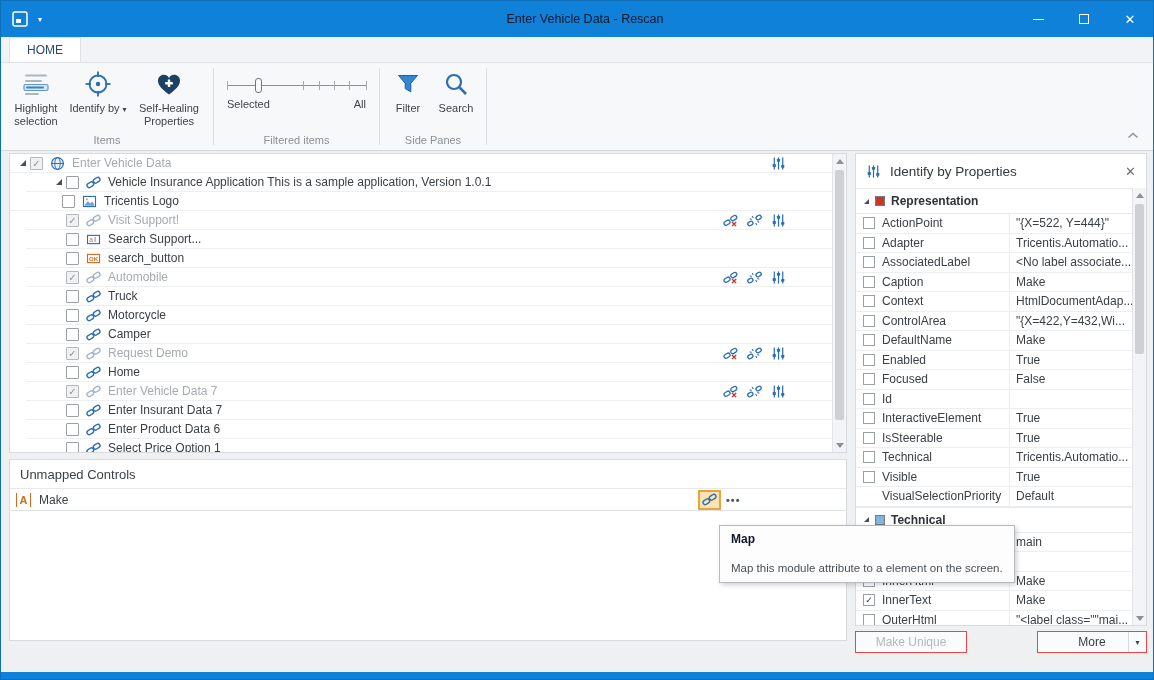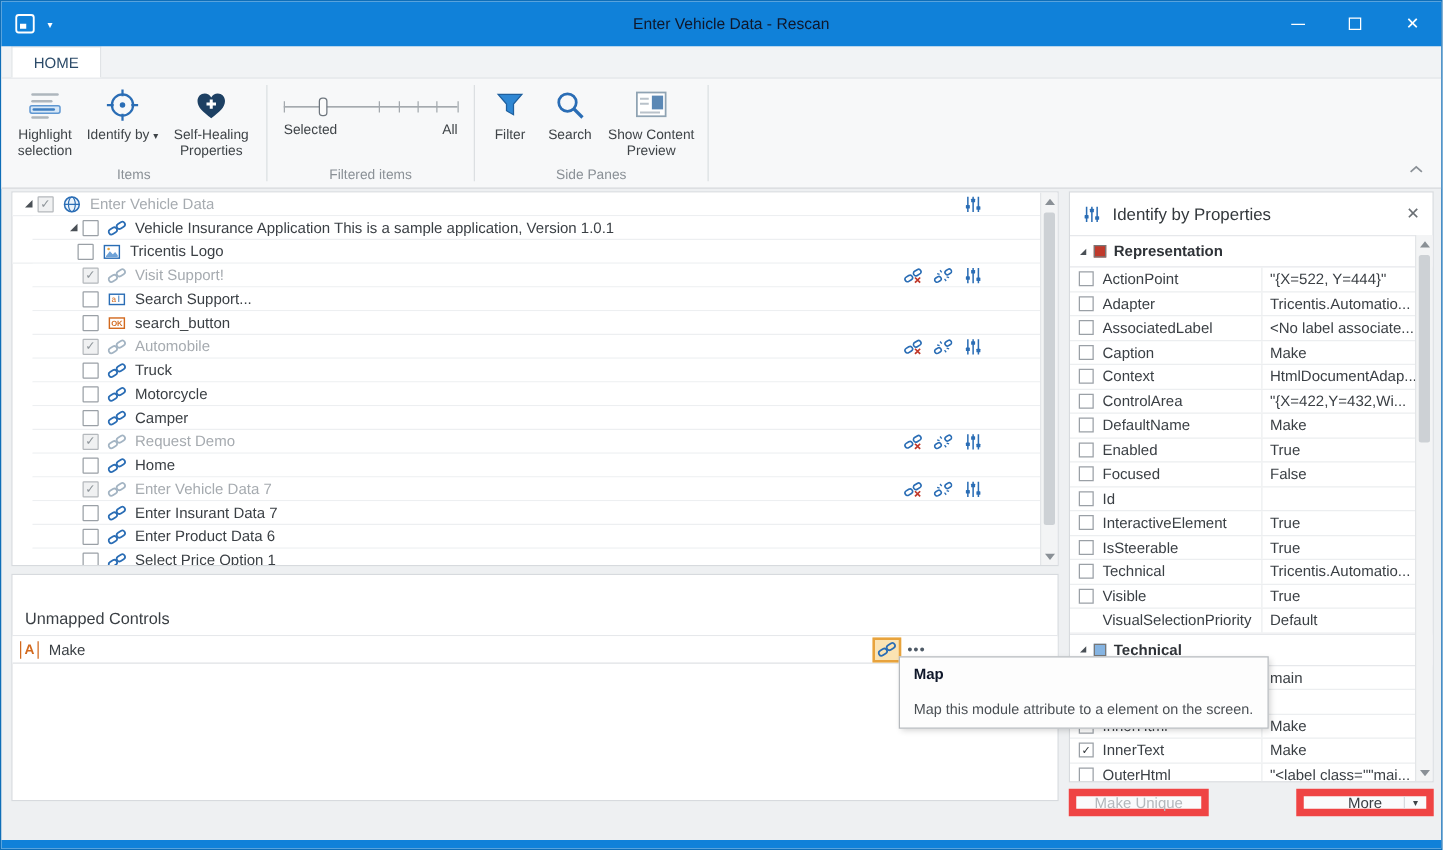--- a/index.html
+++ b/index.html
@@ -228,18 +228,6 @@
               </svg>
           </span>
           <span class="rlabel">Search</span>
-        </div>
-        <div class="rbtn w80">
-          <span class="ric">
-            <svg width="30" height="30" viewBox="0 0 30 30">
-                <rect x="3.5" y="5" width="23" height="19" fill="#ffffff" stroke="#8fa3b3" stroke-width="1.4"></rect>
-                <rect x="15.5" y="7.5" width="9" height="11" fill="#5b88b5"></rect>
-                <line x1="6" y1="10" x2="13" y2="10" stroke="#b9c2ca" stroke-width="1.6"></line>
-                <line x1="6" y1="14" x2="13" y2="14" stroke="#b9c2ca" stroke-width="1.6"></line>
-                <line x1="6" y1="21" x2="22" y2="21" stroke="#b9c2ca" stroke-width="1.6"></line>
-              </svg>
-          </span>
-          <span class="rlabel">Show Content Preview</span>
         </div>
       </div>
       <div class="glabel">Side Panes</div>

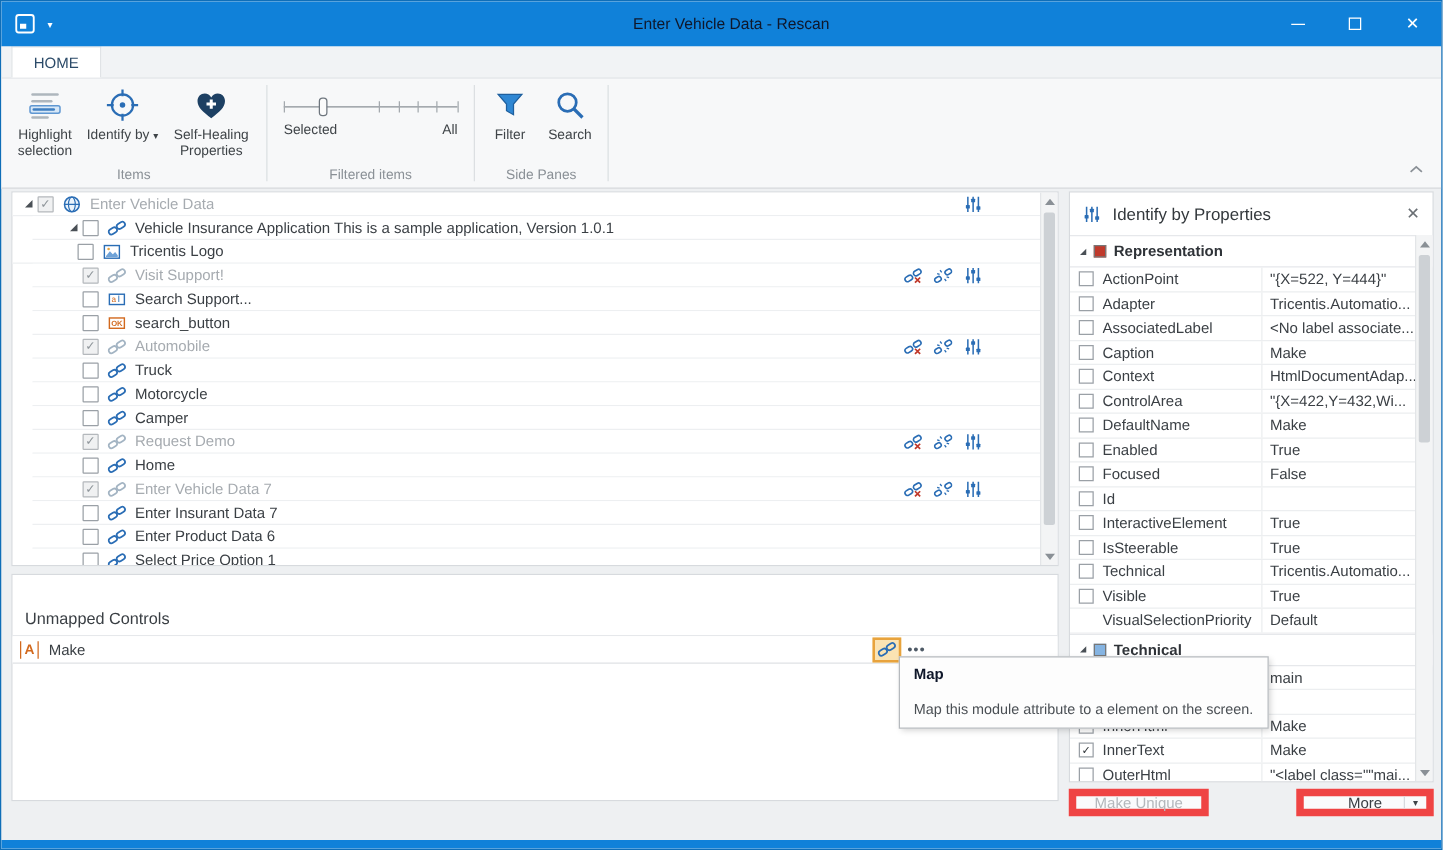--- a/index.html
+++ b/index.html
@@ -74,7 +74,7 @@
 
   
   .unmapped { position:absolute; left:8px; top:458px; width:838px; height:182px; background:#fff; border:1px solid #d7dade; }
-  .unmapped-header { padding:7px 10px 6px; font-size:13px; color:#3a3f44; border-bottom:1px solid #e6e8eb;margin-top:20px; }
+  .unmapped-header { padding:7px 10px 6px; font-size:13px; color:#3a3f44; border-bottom:1px solid #e6e8eb; }
   .um-row { position:relative; height:22px; border-bottom:1px solid #dfe2e5; display:flex; align-items:center; padding-left:6px; background:#fff; }
   .um-icon { width:15px; text-align:center; color:#d2691e; font-weight:bold; font-size:11px;
              border-left:1px solid #d2691e; border-right:1px solid #d2691e; line-height:14px; }

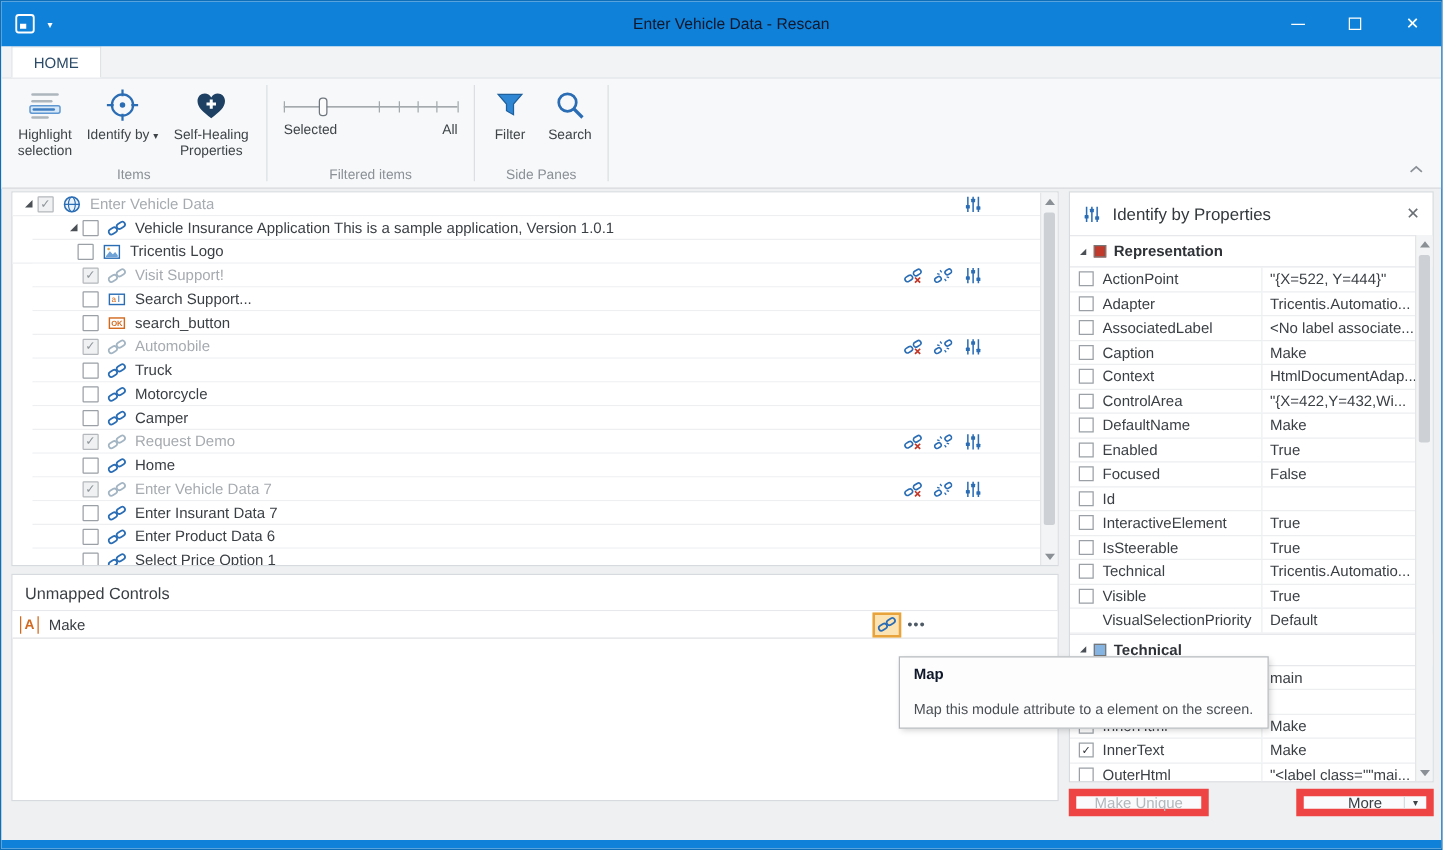--- a/index.html
+++ b/index.html
@@ -108,7 +108,7 @@
 
   
   .bottom-btns { position:absolute; left:854px; top:630px; width:292px; display:flex; justify-content:space-between; }
-  .btn { height:22px; border:6px solid #ef4444; background:#fafbfc; font-size:12px; display:flex; align-items:center; justify-content:center; }
+  .btn { height:22px; border:1px solid #ef4444; background:#fafbfc; font-size:12px; display:flex; align-items:center; justify-content:center; }
   .btn-make { width:112px; color:#b4b8bc; }
   .btn-more { width:110px; color:#3a3f44; position:relative; }
   .more-caret { position:absolute; right:0; top:0; bottom:0; width:18px; display:flex; align-items:center; justify-content:center;

